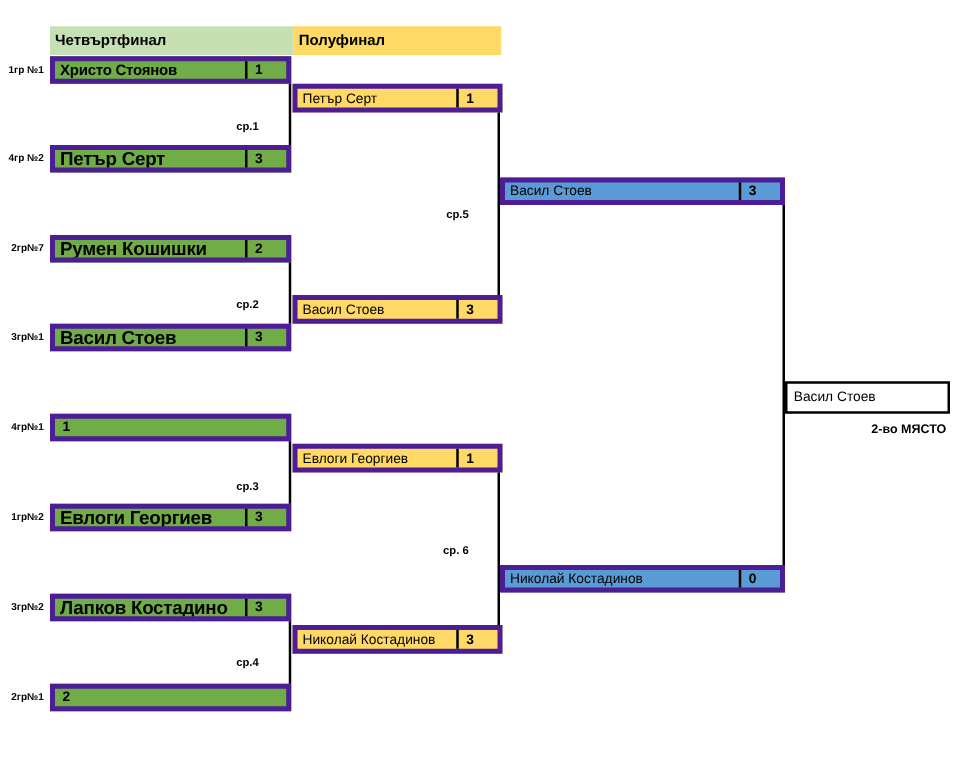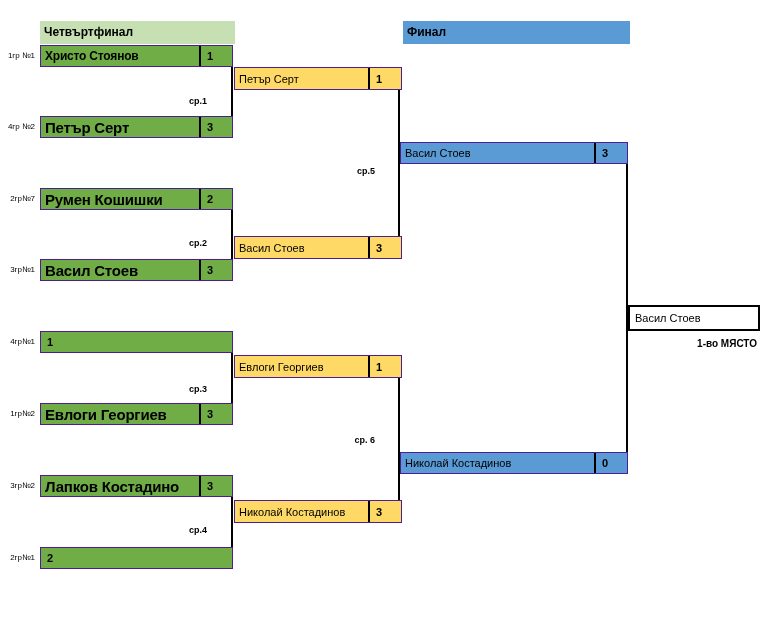--- a/index.html
+++ b/index.html
@@ -44,6 +44,7 @@
 <div id="canvas">
 
   <div class="hdr hdr-qf">Четвъртфинал</div>
+  <div class="hdr hdr-sf">Полуфинал</div>
   <div class="hdr hdr-f">Финал</div>
 
   <div class="seed" style="top:50px">1гр №1</div>

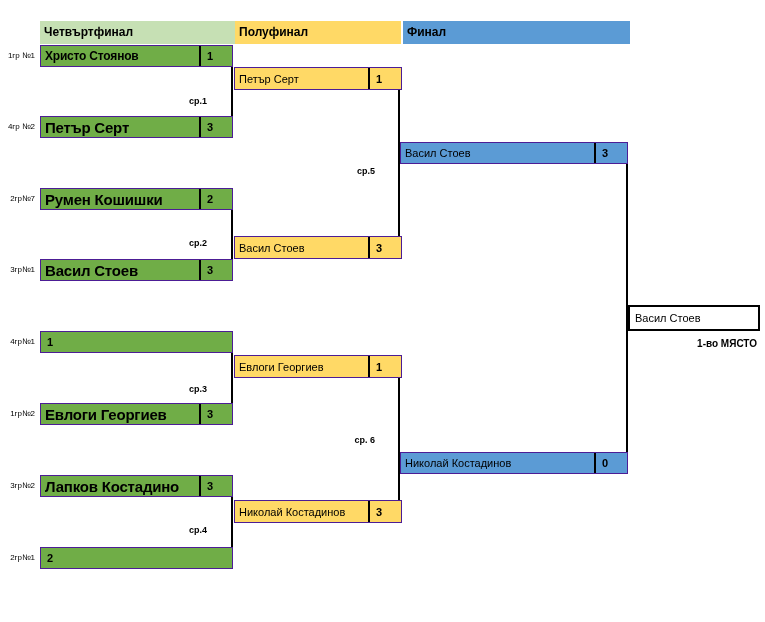--- a/index.html
+++ b/index.html
@@ -45,7 +45,6 @@
 
   <div class="hdr hdr-qf">Четвъртфинал</div>
   <div class="hdr hdr-sf">Полуфинал</div>
-  <div class="hdr hdr-f">Финал</div>
 
   <div class="seed" style="top:50px">1гр №1</div>
   <div class="seed" style="top:121px">4гр №2</div>

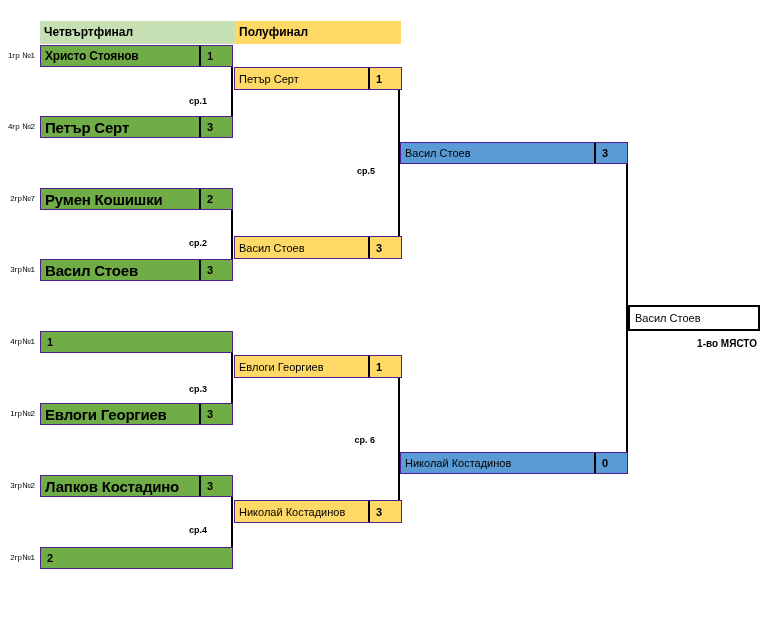--- a/index.html
+++ b/index.html
@@ -28,7 +28,7 @@
   .fn{left:400px;width:228px;height:22px;background:#5b9bd5;}
   .fn .name{font-size:11px;}
 
-  .seed{position:absolute;left:0;width:35px;text-align:right;font-size:8px;font-weight:normal;line-height:12px;}
+  .seed{position:absolute;left:0;width:35px;text-align:right;font-size:8px;font-weight:bold;line-height:12px;}
   .mlabel{position:absolute;width:60px;text-align:right;font-size:9px;font-weight:bold;line-height:12px;}
   .conn{position:absolute;width:2px;background:#000;}
 

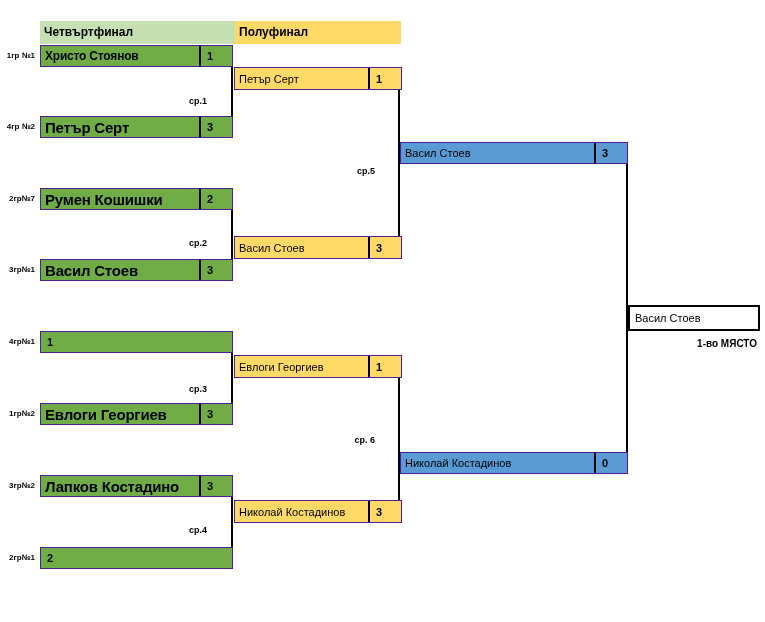--- a/index.html
+++ b/index.html
@@ -13,7 +13,7 @@
   .hdr-sf{left:235px;width:166px;background:#ffd966;}
   .hdr-f{left:403px;width:227px;background:#5b9bd5;}
 
-  .box{position:absolute;display:flex;border:1px solid #4c1d95;box-sizing:border-box;align-items:stretch;}
+  .box{position:absolute;display:flex;border:4px solid #4c1d95;box-sizing:border-box;align-items:stretch;}
   .box .name{flex:1;display:flex;align-items:center;padding-left:4px;border-right:2px solid #000;
              white-space:nowrap;overflow:hidden;}
   .box .score{width:25px;display:flex;align-items:center;padding-left:6px;font-weight:bold;font-size:11px;}

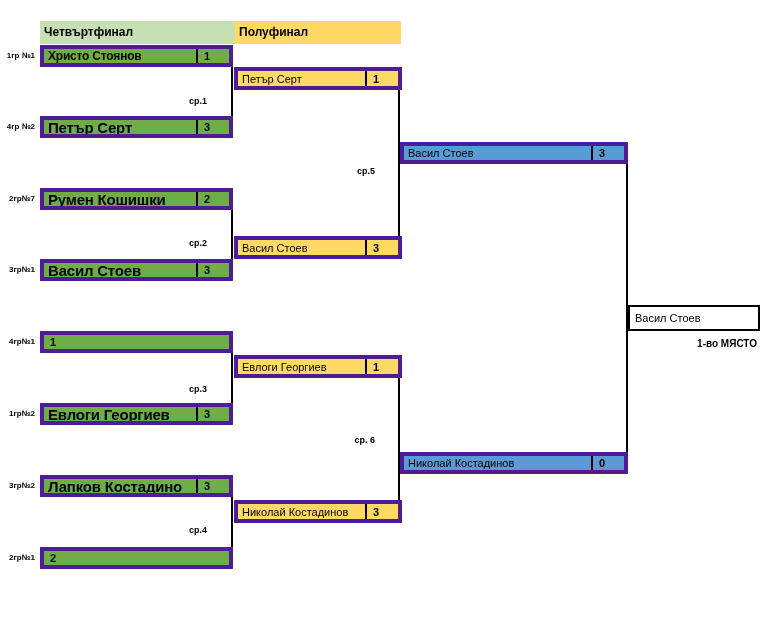--- a/index.html
+++ b/index.html
@@ -133,7 +133,7 @@
   <div class="winner">
     <span>Васил Стоев</span>
   </div>
-  <div class="caption">1-во МЯСТО</div>
+  <div class="caption">2-во МЯСТО</div>
 
 </div>
 

